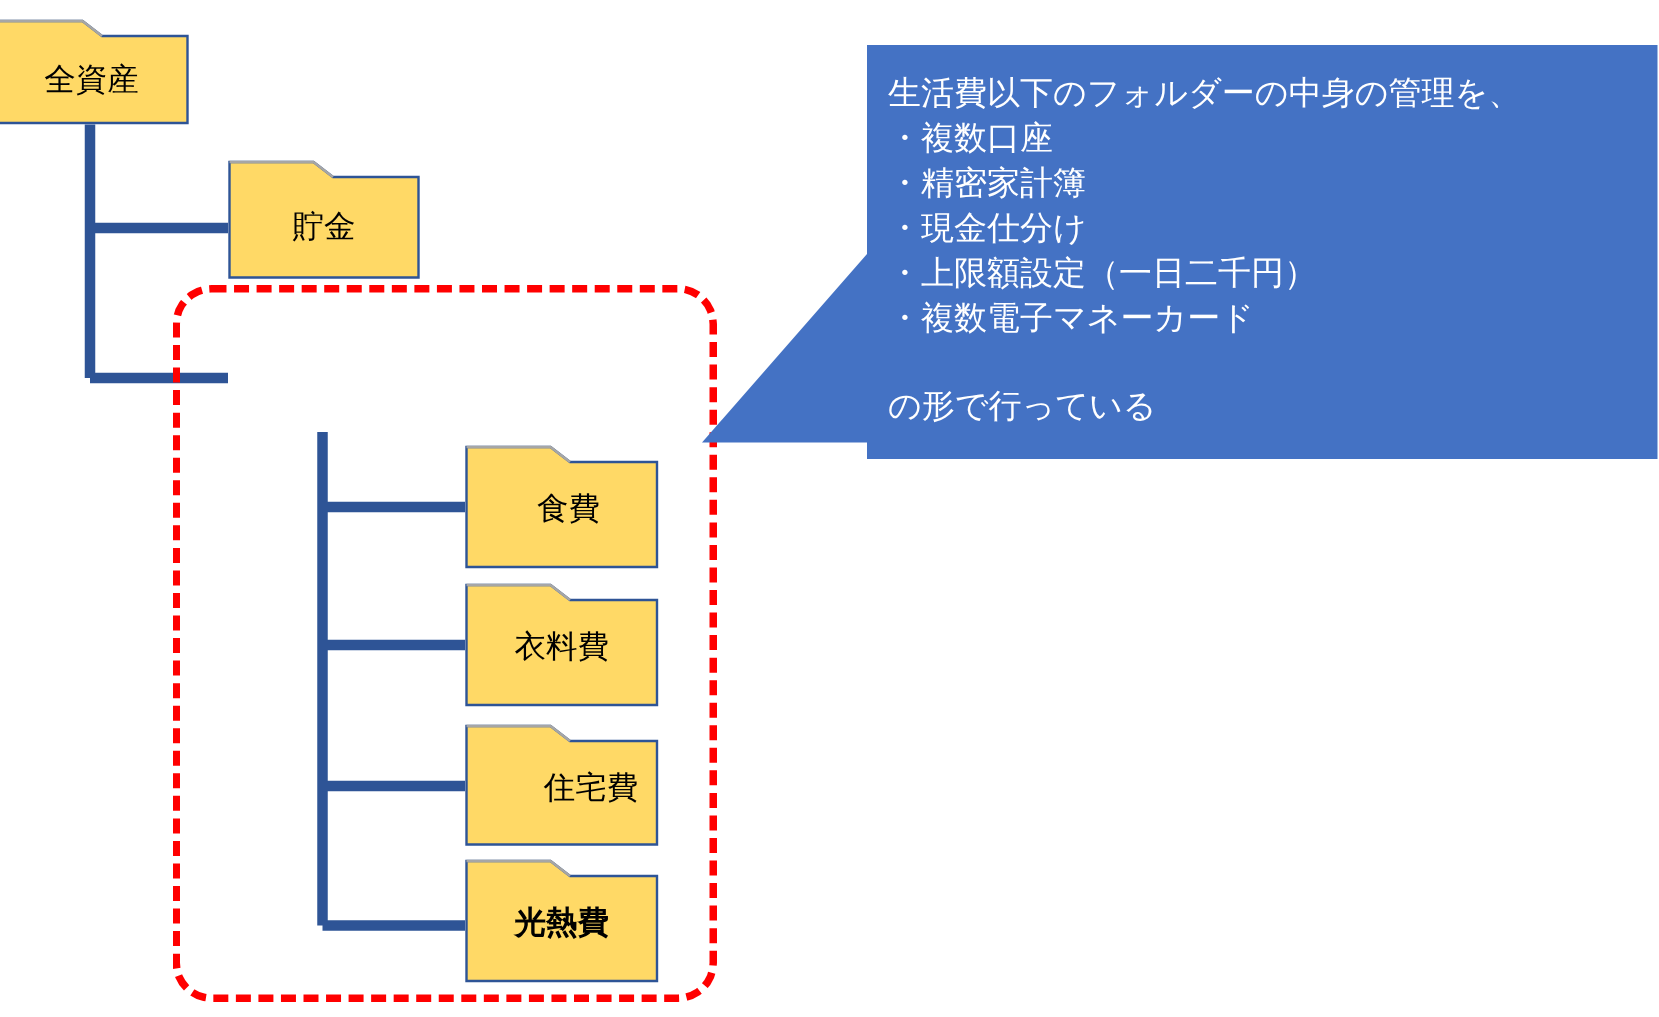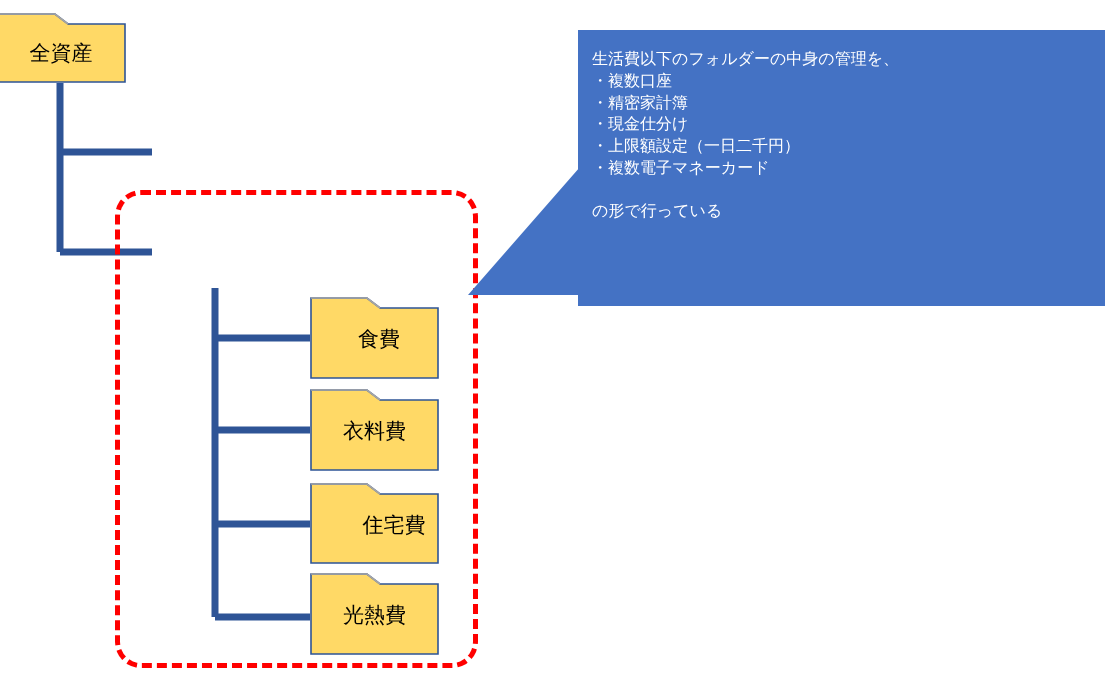--- a/index.html
+++ b/index.html
@@ -57,7 +57,7 @@
     width: 505px;
     color: #FFFFFF;
     font-family: "DejaVu Sans", "Liberation Sans", sans-serif;
-    font-size: 16px;
+    font-size: 22px;
     line-height: 1.36;
     white-space: pre-wrap;
   }

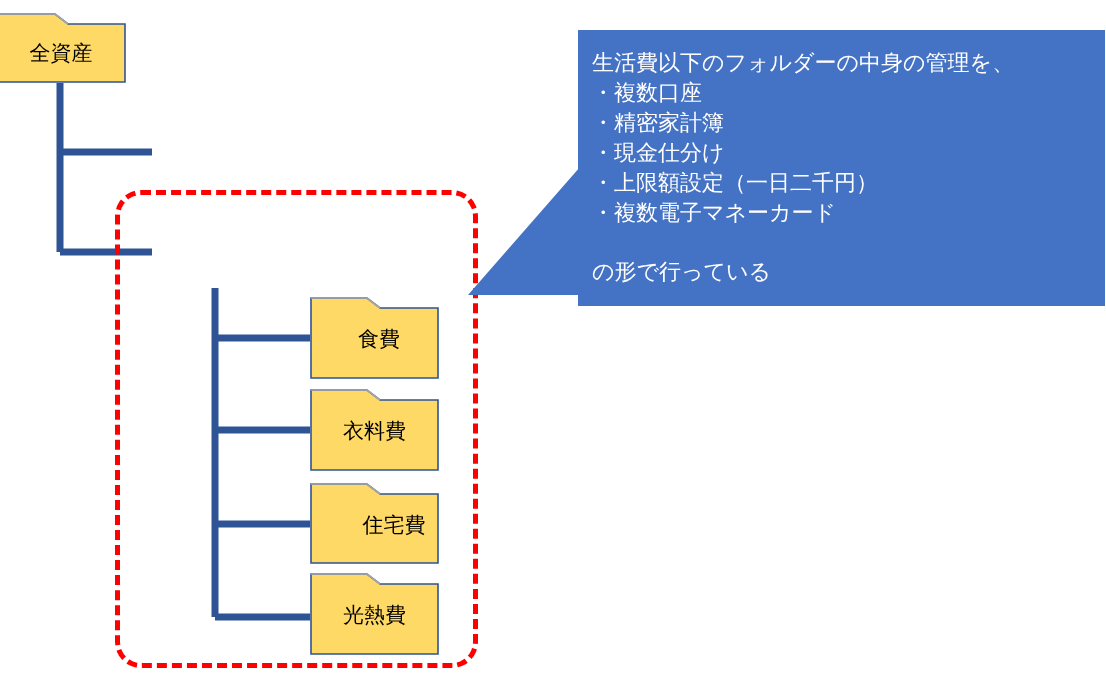--- a/index.html
+++ b/index.html
@@ -116,6 +116,13 @@
     <div class="folder-label" style="top:36px;">全資産</div>
   </div>
 
+  <div class="folder" style="left:152px; top:107px; width:128px; height:79px;">
+    <svg width="128" height="79" viewBox="0 0 128 79">
+      <path d="M1,1 L57,1 L70,11 L127,11 L127,78 L1,78 Z" fill="#FFD966" stroke="#2E5496" stroke-width="1.6" stroke-linejoin="miter"></path>
+      <path d="M1,1 L57,1 L70,11" fill="none" stroke="#A6A6A6" stroke-width="1.6"></path>
+    </svg>
+    <div class="folder-label" style="top:34px;">貯金</div>
+  </div>
 
 
   <div class="folder" style="left:310px; top:297px; width:138px; height:82px;">

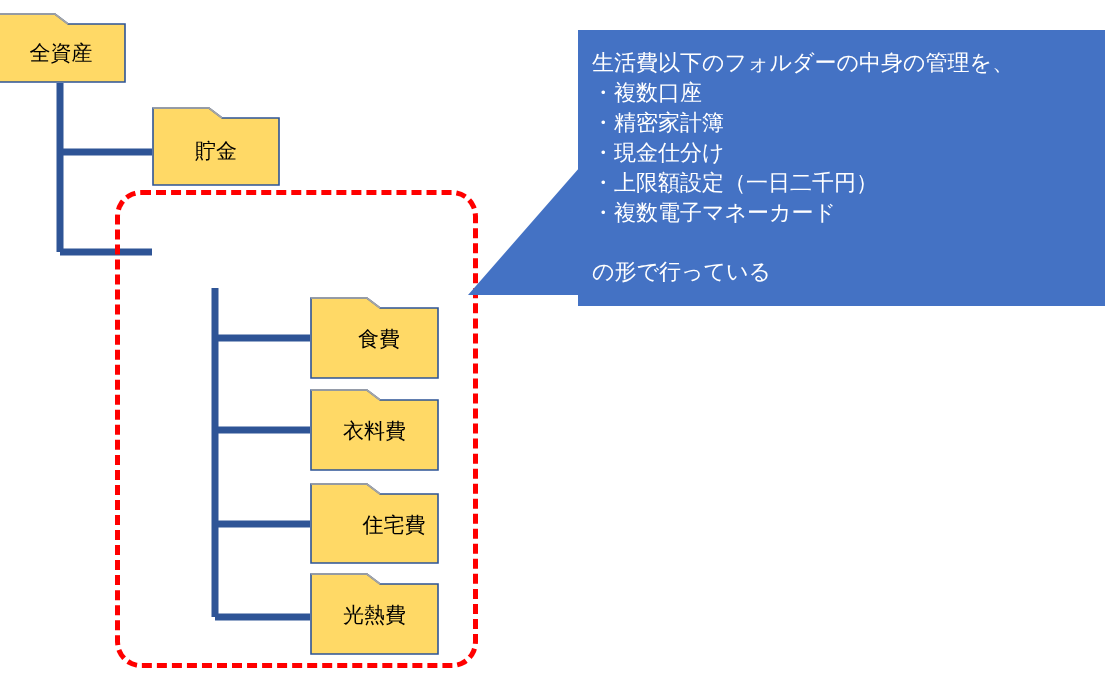--- a/index.html
+++ b/index.html
@@ -154,7 +154,7 @@
       <path d="M1,1 L57,1 L70,11 L128,11 L128,81 L1,81 Z" fill="#FFD966" stroke="#2E5496" stroke-width="1.6" stroke-linejoin="miter"></path>
       <path d="M1,1 L57,1 L70,11" fill="none" stroke="#A6A6A6" stroke-width="1.6"></path>
     </svg>
-    <div class="folder-label" style="top:32px;">光熱費</div>
+    <div class="folder-label" style="top:32px;font-weight:bold;">光熱費</div>
   </div>
 
 </div>

